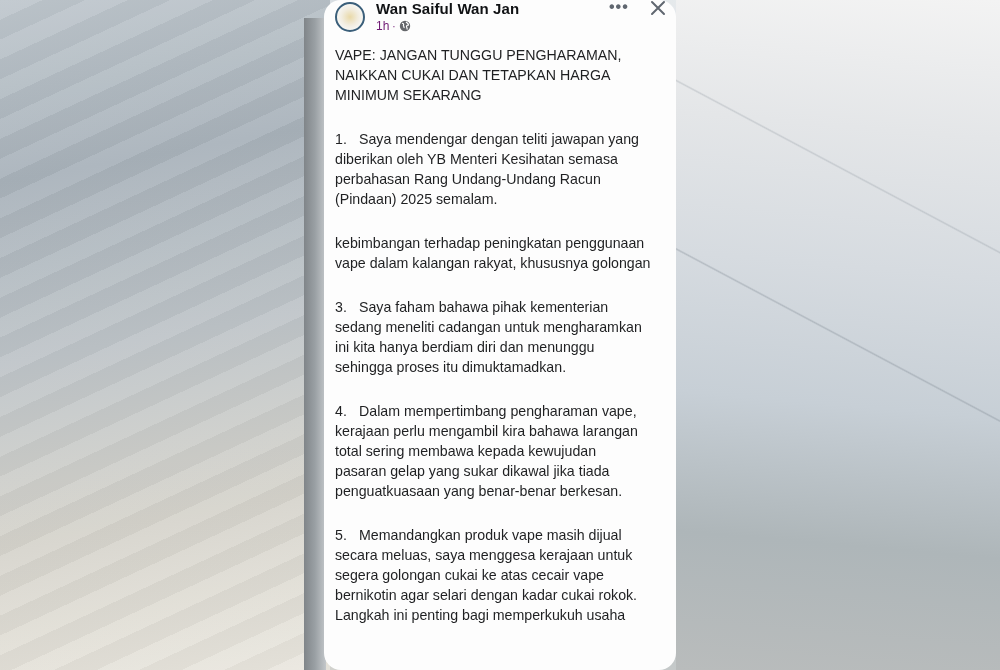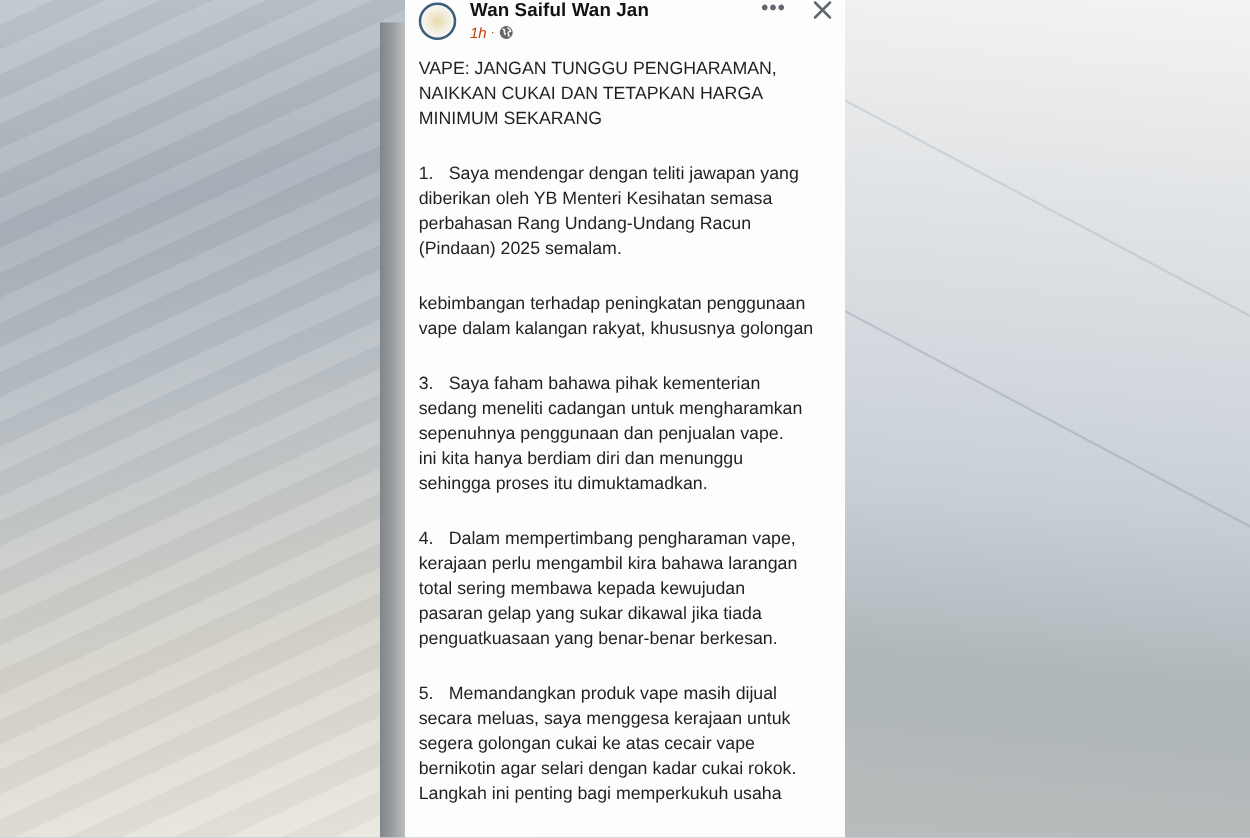--- a/index.html
+++ b/index.html
@@ -63,6 +63,7 @@
       color: #1c1e21;
       box-sizing: border-box;
       overflow: hidden;
+      border-radius: 17px;
     }
     .post-header {
       position: relative;

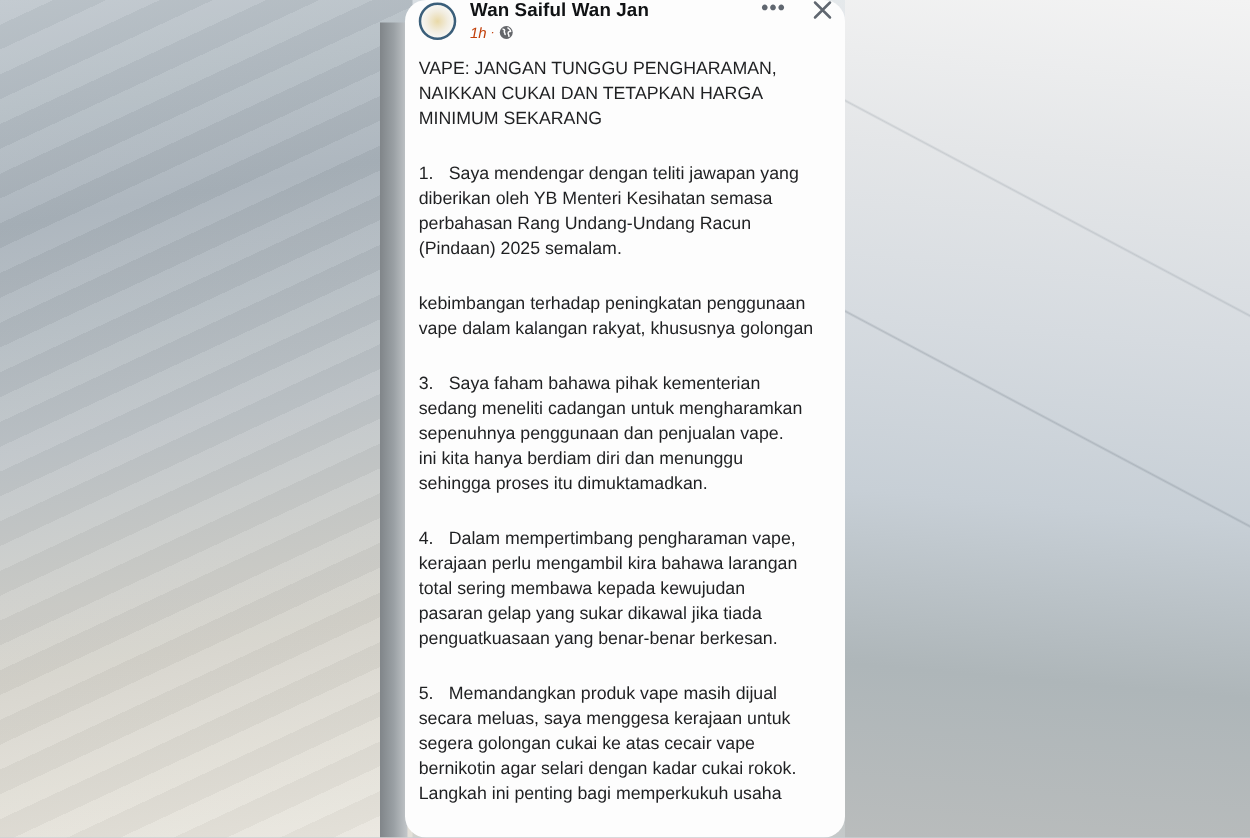--- a/index.html
+++ b/index.html
@@ -90,11 +90,10 @@
       position: absolute;
       left: 52px; top: 19px;
       font-size: 12px;
-      color: #c2410c;
+      color: #701a75;
       display: flex;
       align-items: center;
       gap: 3px;
-      font-style: italic;
     }
     .meta .dot { font-size: 10px; }
     .globe {

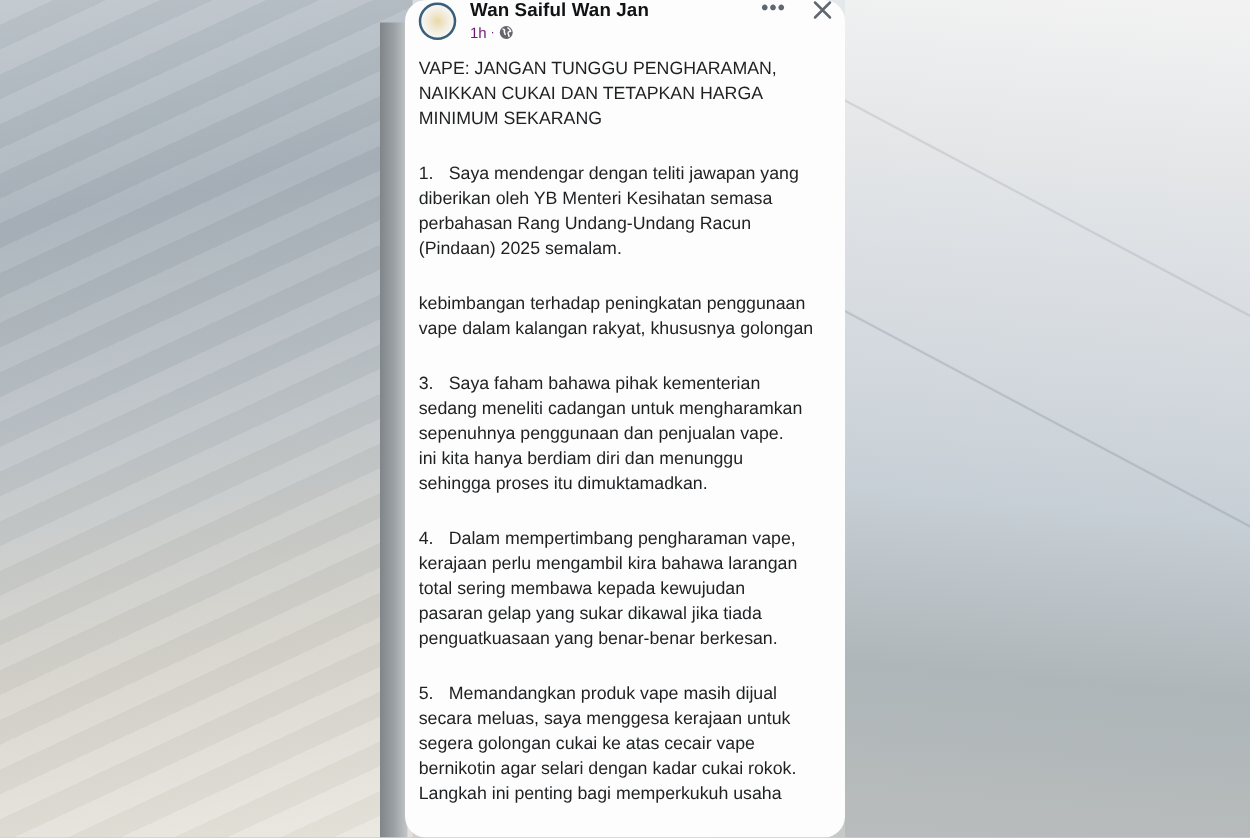--- a/index.html
+++ b/index.html
@@ -182,7 +182,6 @@
     <div class="para">
       <span class="line"><span class="num">3.</span><span>Saya faham bahawa pihak kementerian</span></span>
       <span class="line">sedang meneliti cadangan untuk mengharamkan</span>
-      <span class="line">sepenuhnya penggunaan dan penjualan vape.</span>
       <span class="line">ini kita hanya berdiam diri dan menunggu</span>
       <span class="line">sehingga proses itu dimuktamadkan.</span>
     </div>

